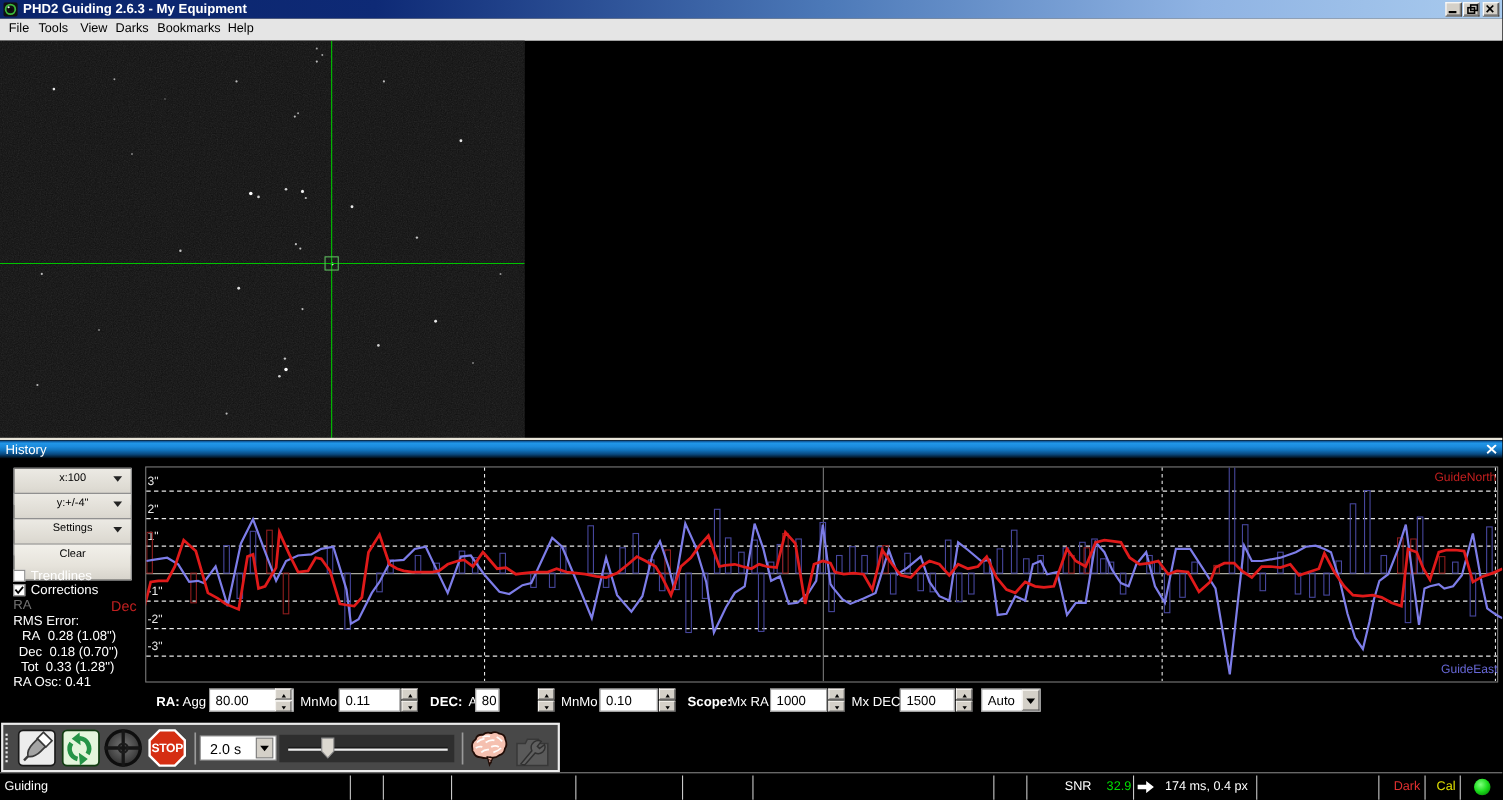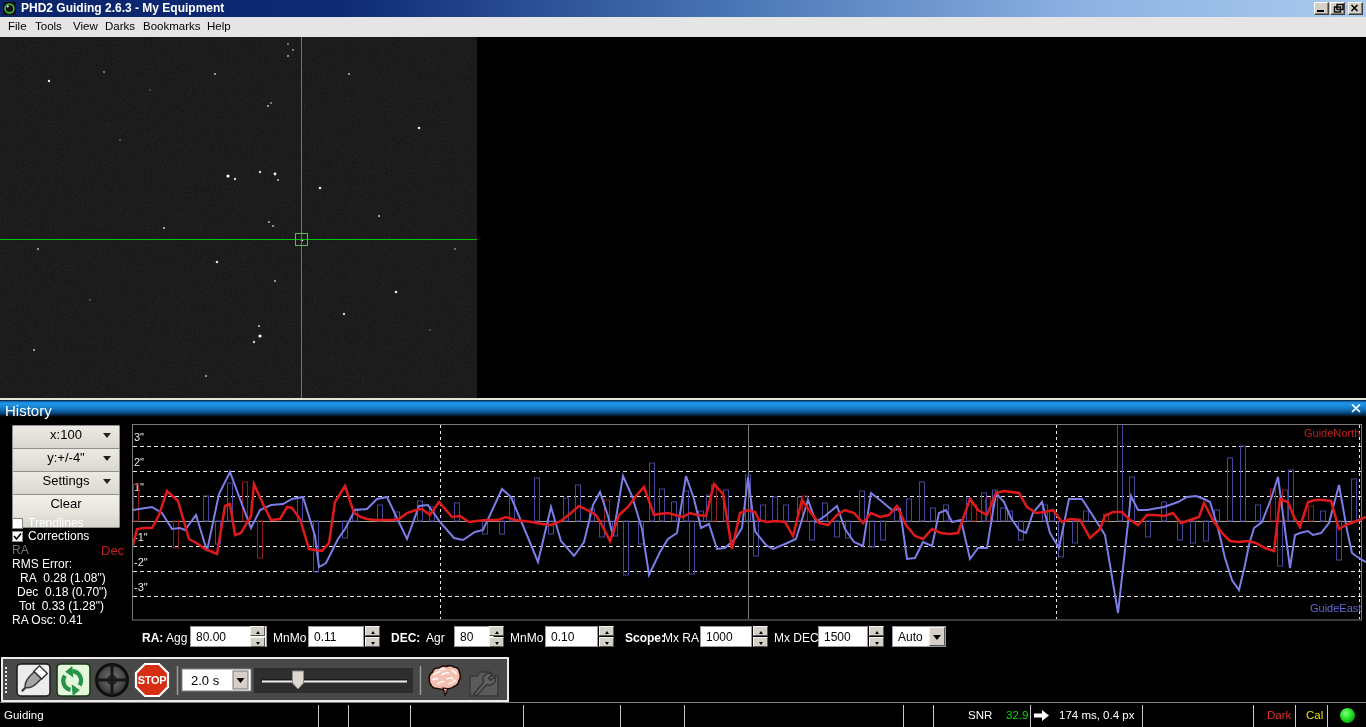--- a/index.html
+++ b/index.html
@@ -22,7 +22,7 @@
 #graybar { left:0; top:398px; width:1366px; height:2px; background:#e8e4d8; }
 #caption { left:0; top:400px; width:1366px; height:17px;
   background:linear-gradient(180deg,#0c141d 0%,#0f5ba0 7%,#2196e8 17%,#1b8adc 36%,#1070b8 56%,#09497f 76%,#031a2e 92%,#000 100%); }
-#capttl { position:absolute; left:5px; top:2px; color:#fff; font-size:15px; }
+#capttl { position:absolute; left:5px; top:2px; color:#fff; font-size:12px; }
 
 .sbtn { left:12px; width:108px; height:34px;
   background:linear-gradient(180deg,#eceae4 0%,#dedbd3 55%,#ccc9c1 100%);

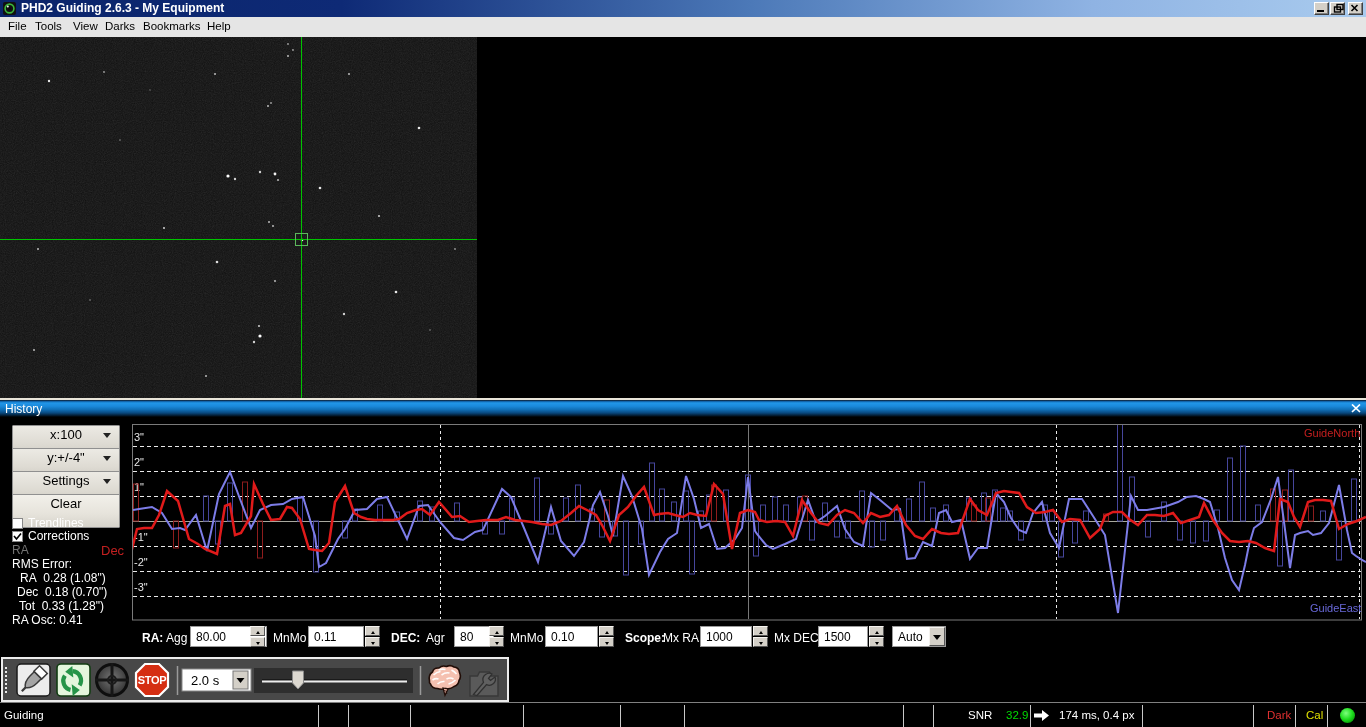--- a/index.html
+++ b/index.html
@@ -26,7 +26,7 @@
 
 .sbtn { left:12px; width:108px; height:34px;
   background:linear-gradient(180deg,#eceae4 0%,#dedbd3 55%,#ccc9c1 100%);
-  border:1px solid #909090; border-radius:1px; color:#000; font-size:13px;
+  border:1px solid #909090; border-radius:1px; color:#000; font-size:10px;
   text-align:center; line-height:17px; }
 .sarr { position:absolute; right:8px; top:7px; width:0; height:0;
   border-left:4px solid transparent; border-right:4px solid transparent;

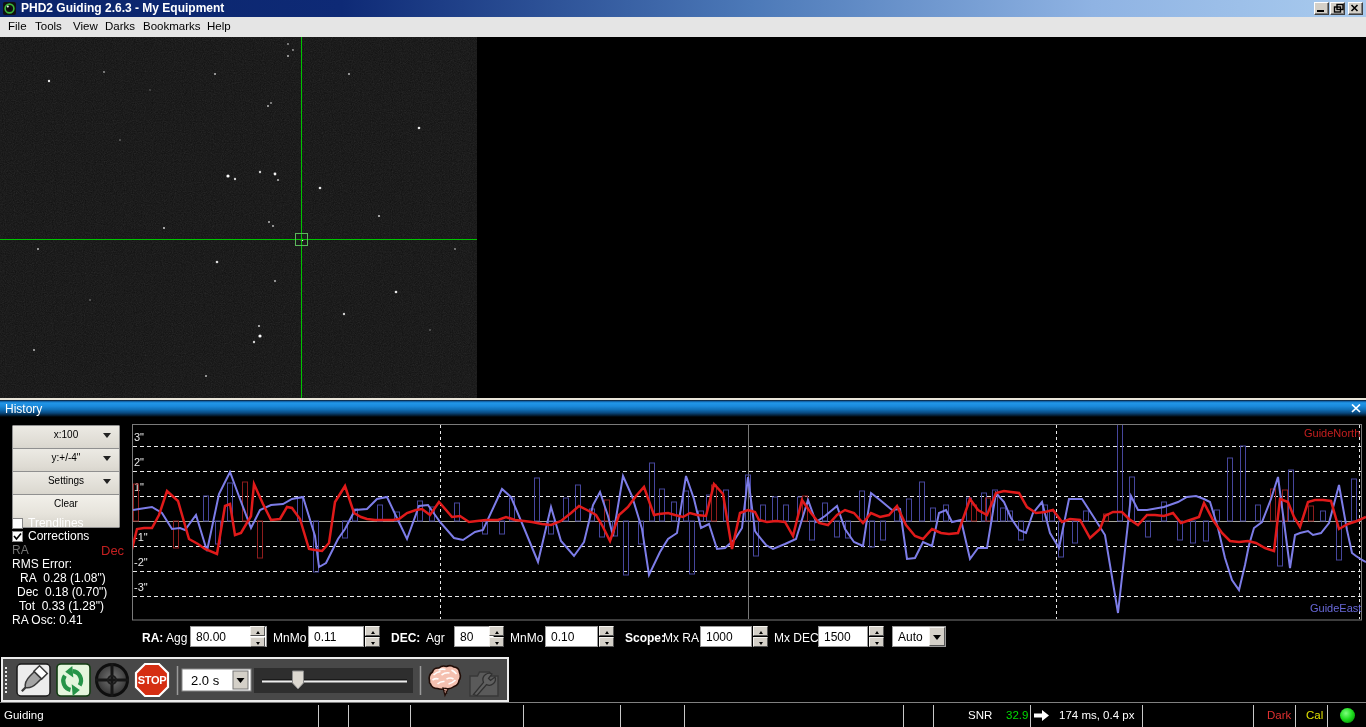--- a/index.html
+++ b/index.html
@@ -306,7 +306,7 @@
   </div>
 <div class="abs clabel" style="left:391px;font-weight:bold">DEC:</div>
 <div class="abs clabel" style="left:426px">Agr</div>
-<div class="abs spinbox" style="left:454px;width:40px">80</div>
+<div class="abs spinbox" style="left:432px;width:22px">80</div>
 <div class="abs spinner" style="left:489px">
     <div class="up">
       <span class="tri-u"></span>

